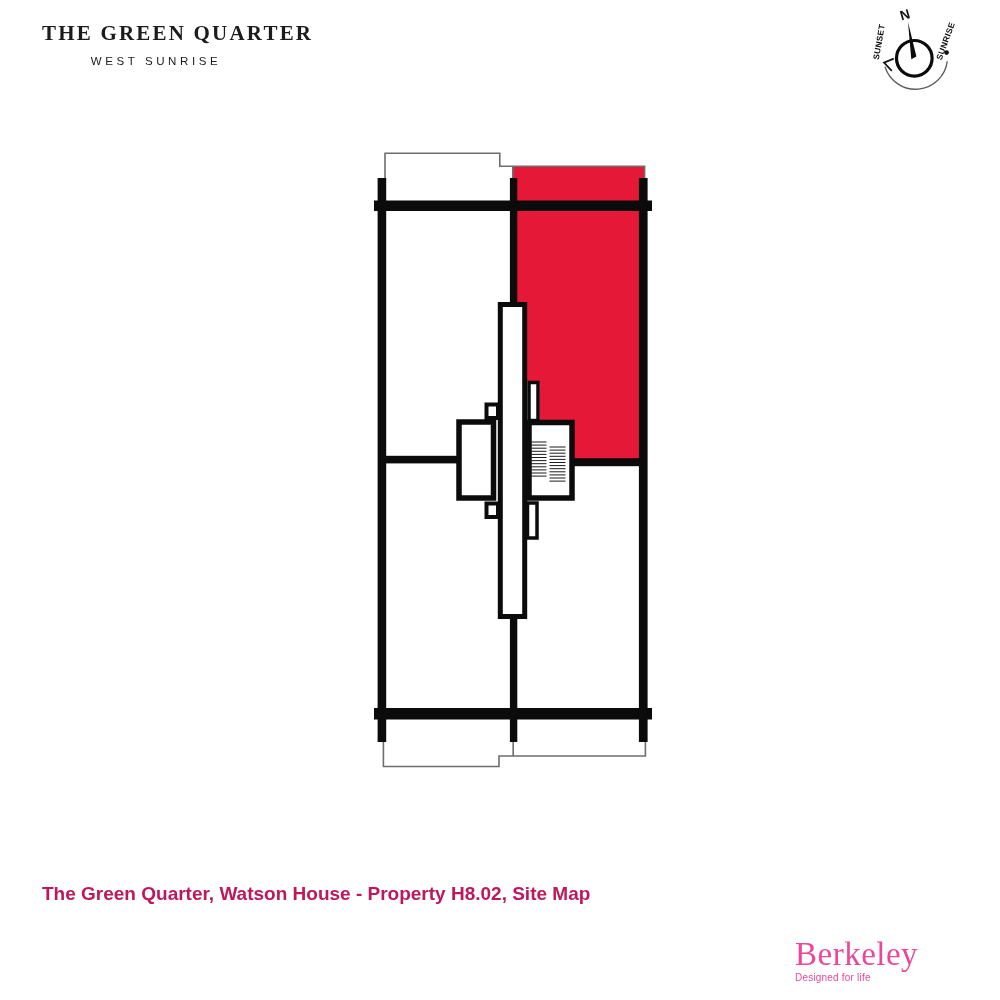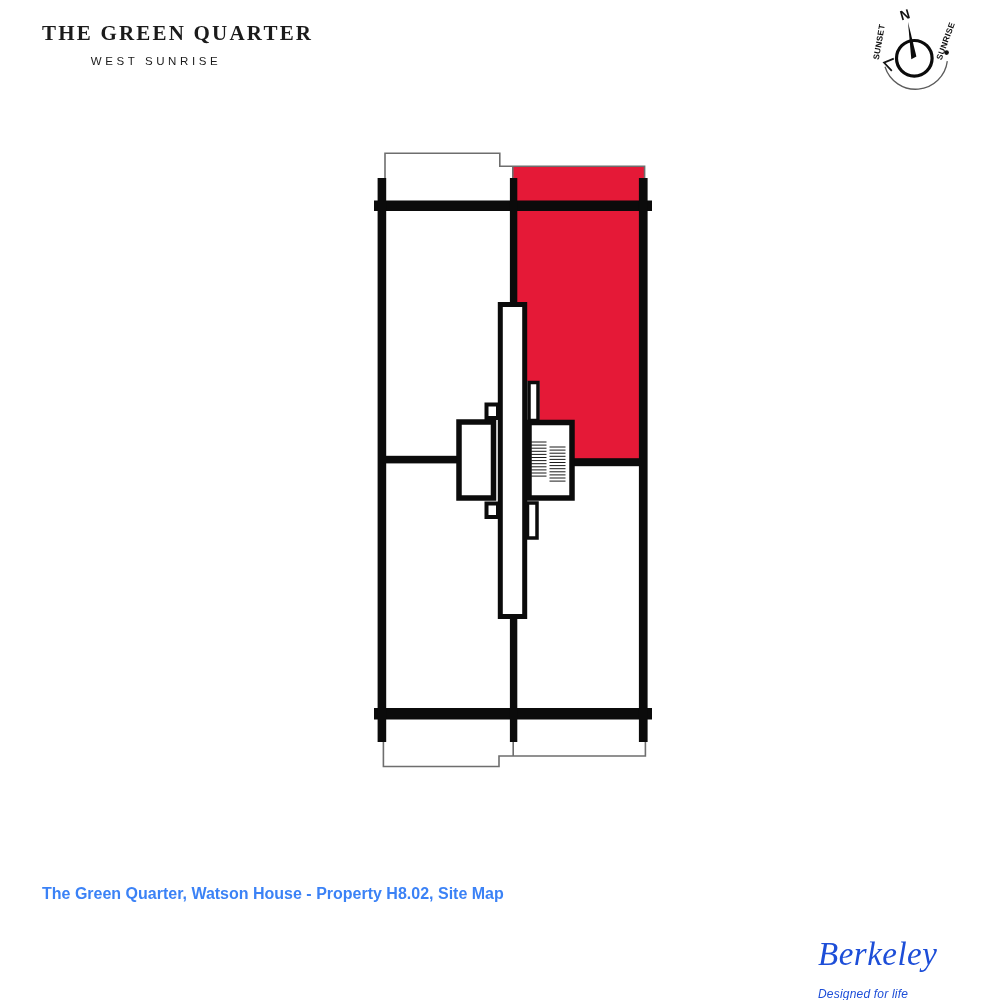--- a/index.html
+++ b/index.html
@@ -20,8 +20,8 @@
   .plan-svg{position:absolute;left:0;top:0;width:1000px;height:1000px;}
   
   .caption{
-    position:absolute;left:42px;top:879px;font-size:16px;font-weight:700;
-    color:#3b82f6;line-height:30px;white-space:nowrap;
+    position:absolute;left:42px;top:879px;font-size:19px;font-weight:700;
+    color:#be185d;line-height:30px;white-space:nowrap;
   }
   
   .berkeley{position:absolute;left:818px;top:938px;color:#1d4ed8;font-style:italic;}

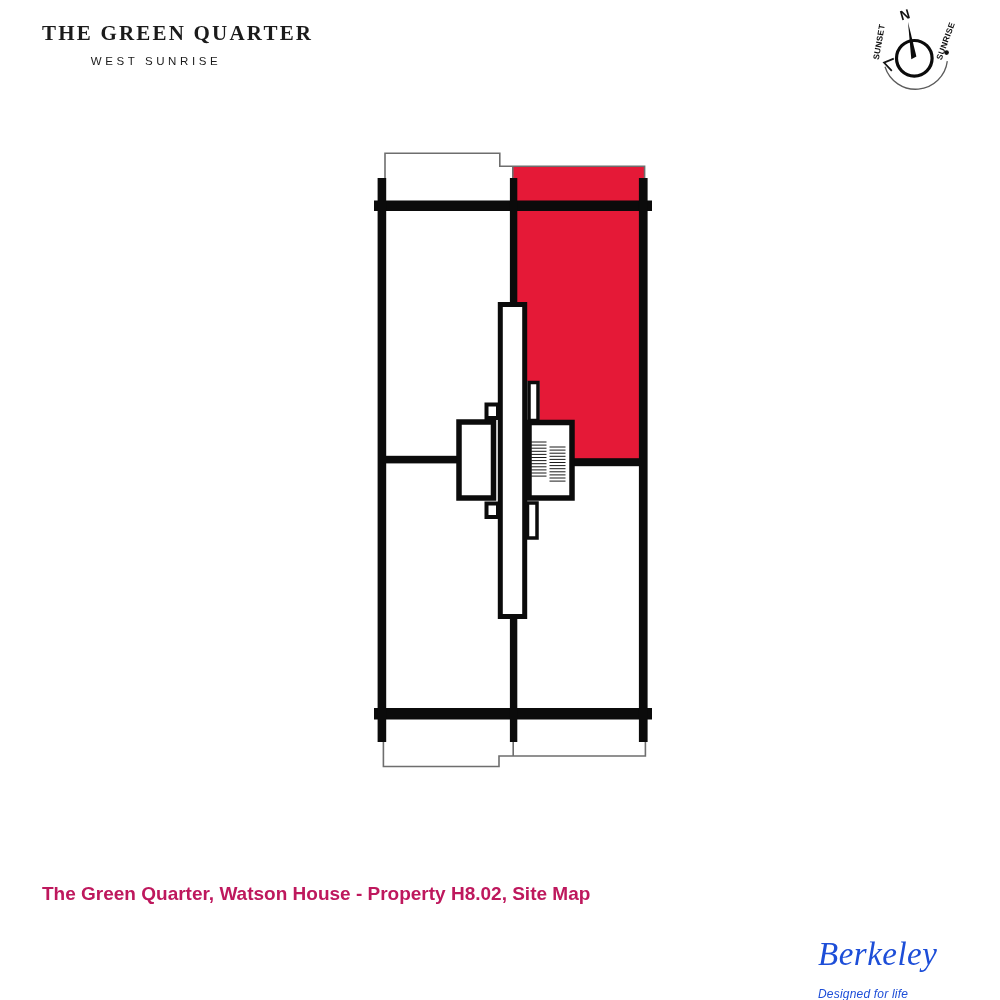--- a/index.html
+++ b/index.html
@@ -24,7 +24,7 @@
     color:#be185d;line-height:30px;white-space:nowrap;
   }
   
-  .berkeley{position:absolute;left:818px;top:938px;color:#1d4ed8;font-style:italic;}
+  .berkeley{position:absolute;left:795px;top:938px;color:#ec4899;}
   .berkeley-name{
     font-family:"Liberation Serif",serif;font-size:33px;line-height:33px;
     letter-spacing:0.5px;white-space:nowrap;

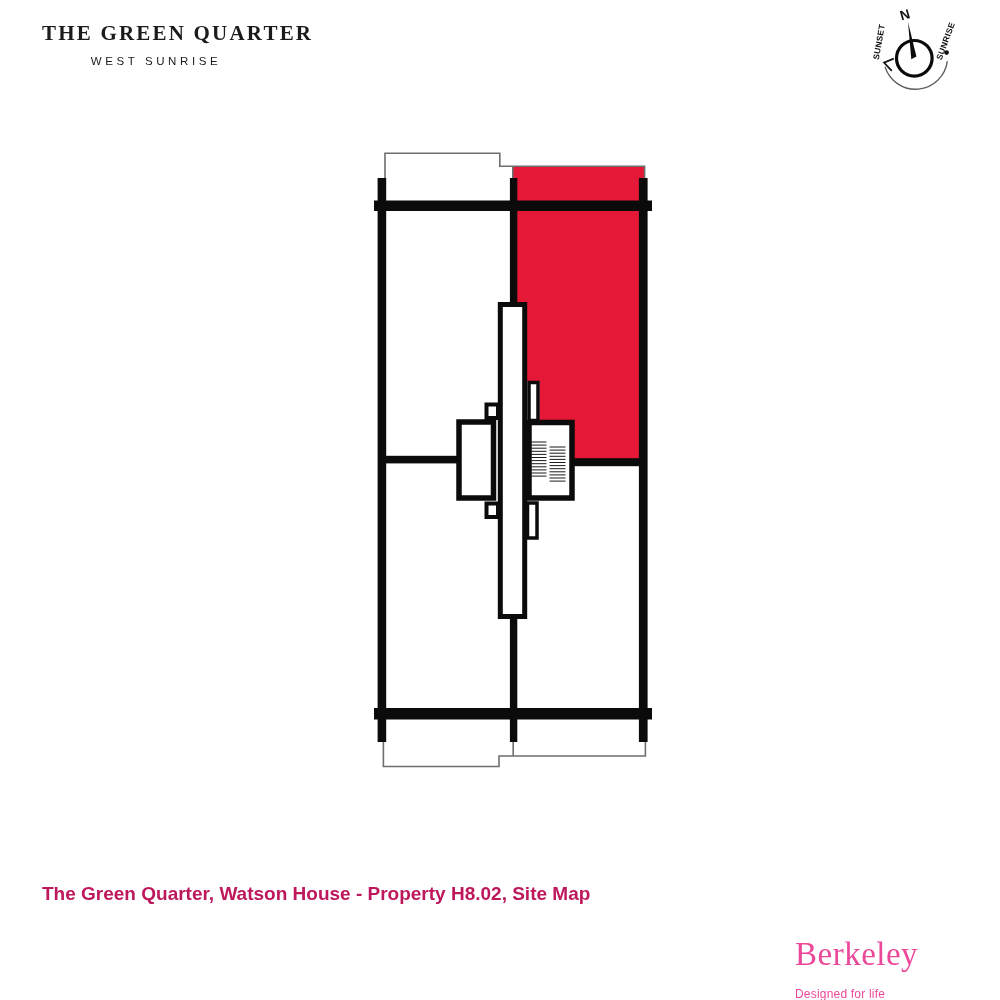--- a/index.html
+++ b/index.html
@@ -29,7 +29,7 @@
     font-family:"Liberation Serif",serif;font-size:33px;line-height:33px;
     letter-spacing:0.5px;white-space:nowrap;
   }
-  .berkeley-tag{font-size:12px;line-height:12px;margin-top:17px;letter-spacing:0.2px;white-space:nowrap;}
+  .berkeley-tag{font-size:10px;line-height:12px;margin-top:1px;letter-spacing:0.2px;white-space:nowrap;}
   .compass-label{font-family:"Liberation Sans",sans-serif;font-weight:700;}
 </style>
 </head>

